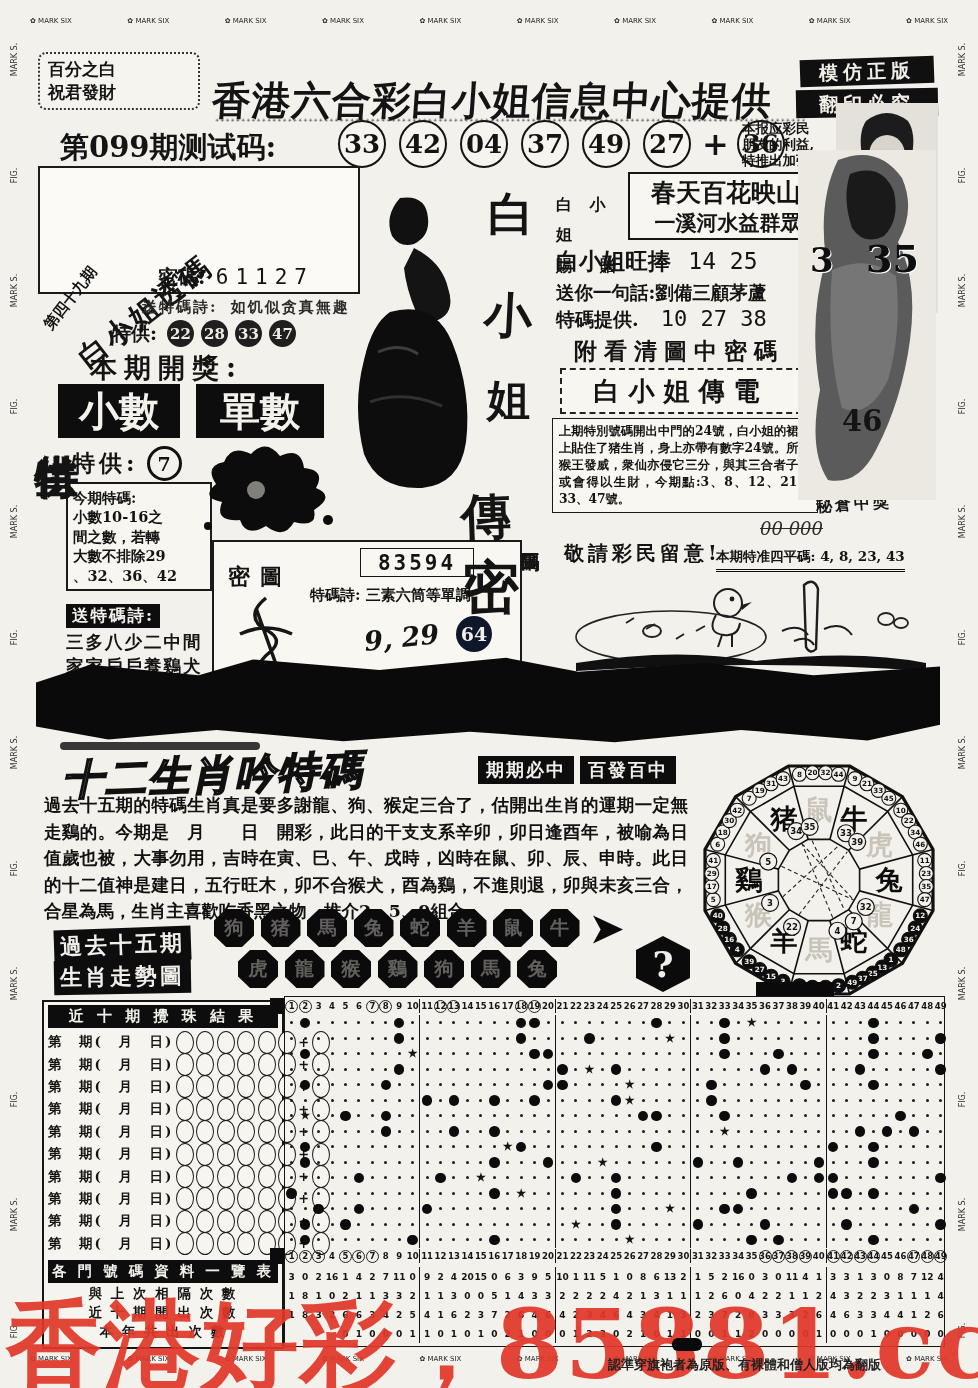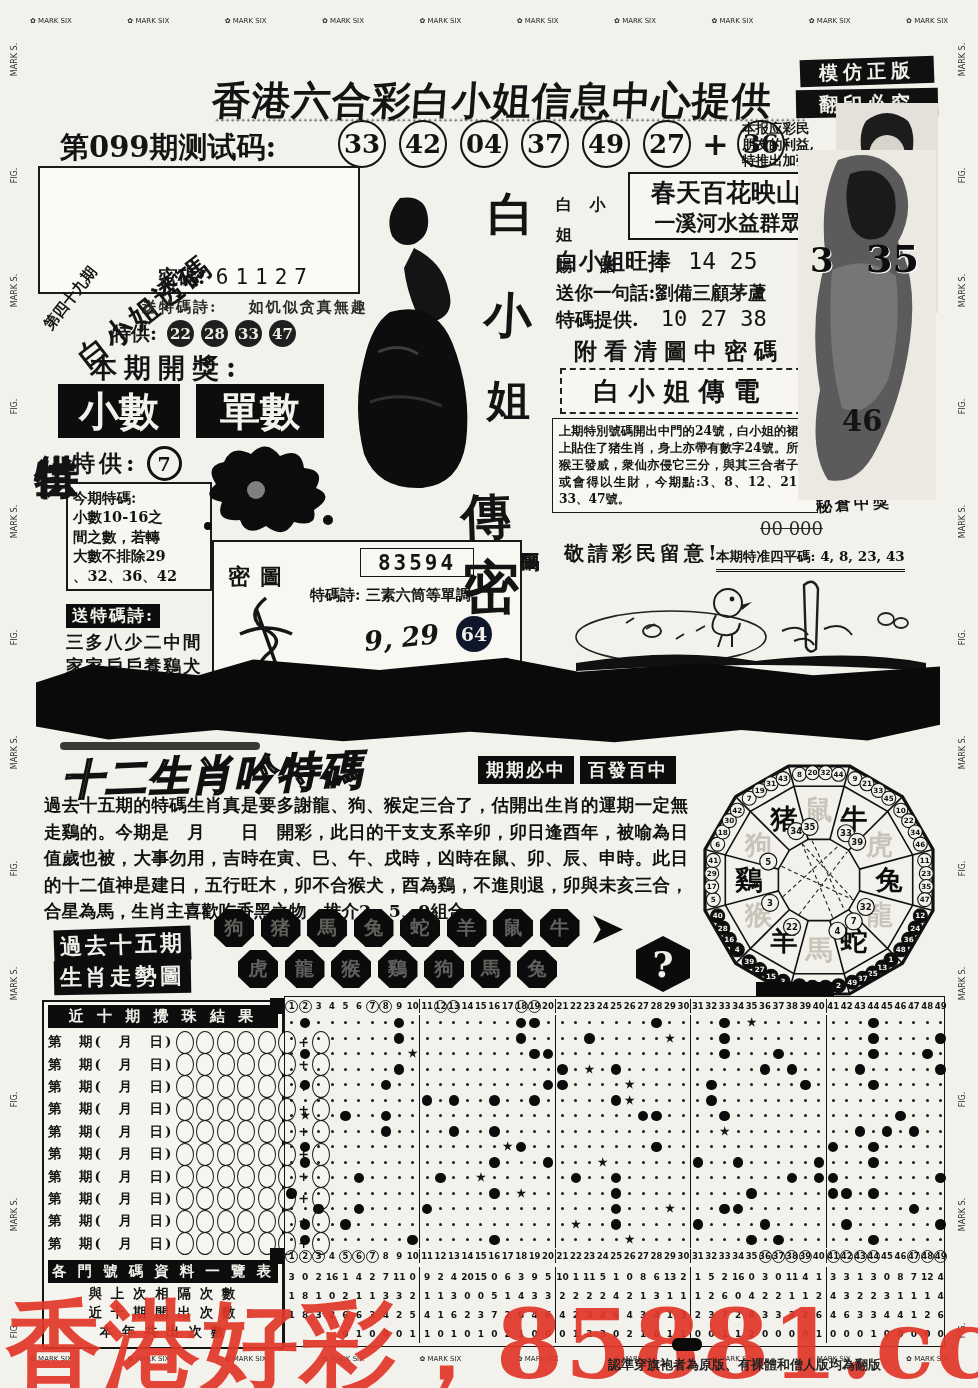--- a/index.html
+++ b/index.html
@@ -101,6 +101,10 @@
       <span class="sideitem">FIG.</span>
     </div>
 
+  <div class="abs cornerbox" style="left:38px;top:52px;width:142px">
+    <div>百分之白</div>
+    <div>祝君發財</div>
+  </div>
   <div class="abs b" style="left:212px;top:74px;width:600px;font-size:39px;letter-spacing:1px;transform:skewX(-4deg)">香港六合彩白小姐信息中心提供</div>
   <div class="abs" style="left:215px;top:117px;width:590px;height:7px;overflow:hidden;font-size:5px;color:#3a3a3a;letter-spacing:1px" id="deco-line">✳✳✳✳✳✳✳✳✳✳✳✳✳✳✳✳✳✳✳✳✳✳✳✳✳✳✳✳✳✳✳✳✳✳✳✳✳✳✳✳✳✳✳✳✳✳✳✳✳✳✳✳✳✳✳✳✳✳✳✳✳✳✳✳✳✳✳✳✳✳✳✳✳✳✳✳✳✳✳✳✳✳✳✳✳✳✳✳✳✳✳✳✳✳✳✳✳✳✳✳✳✳✳✳✳✳✳✳✳✳✳✳✳✳✳✳✳✳✳✳✳✳✳✳✳✳✳✳✳✳✳✳✳✳✳✳✳✳✳✳✳✳✳✳✳✳✳✳✳✳✳✳✳✳✳✳✳✳✳✳</div>
   <div class="abs stamp" style="left:800px;top:58px;width:134px;height:27px;font-size:19px;line-height:27px;transform:rotate(-2deg)">模仿正版</div>

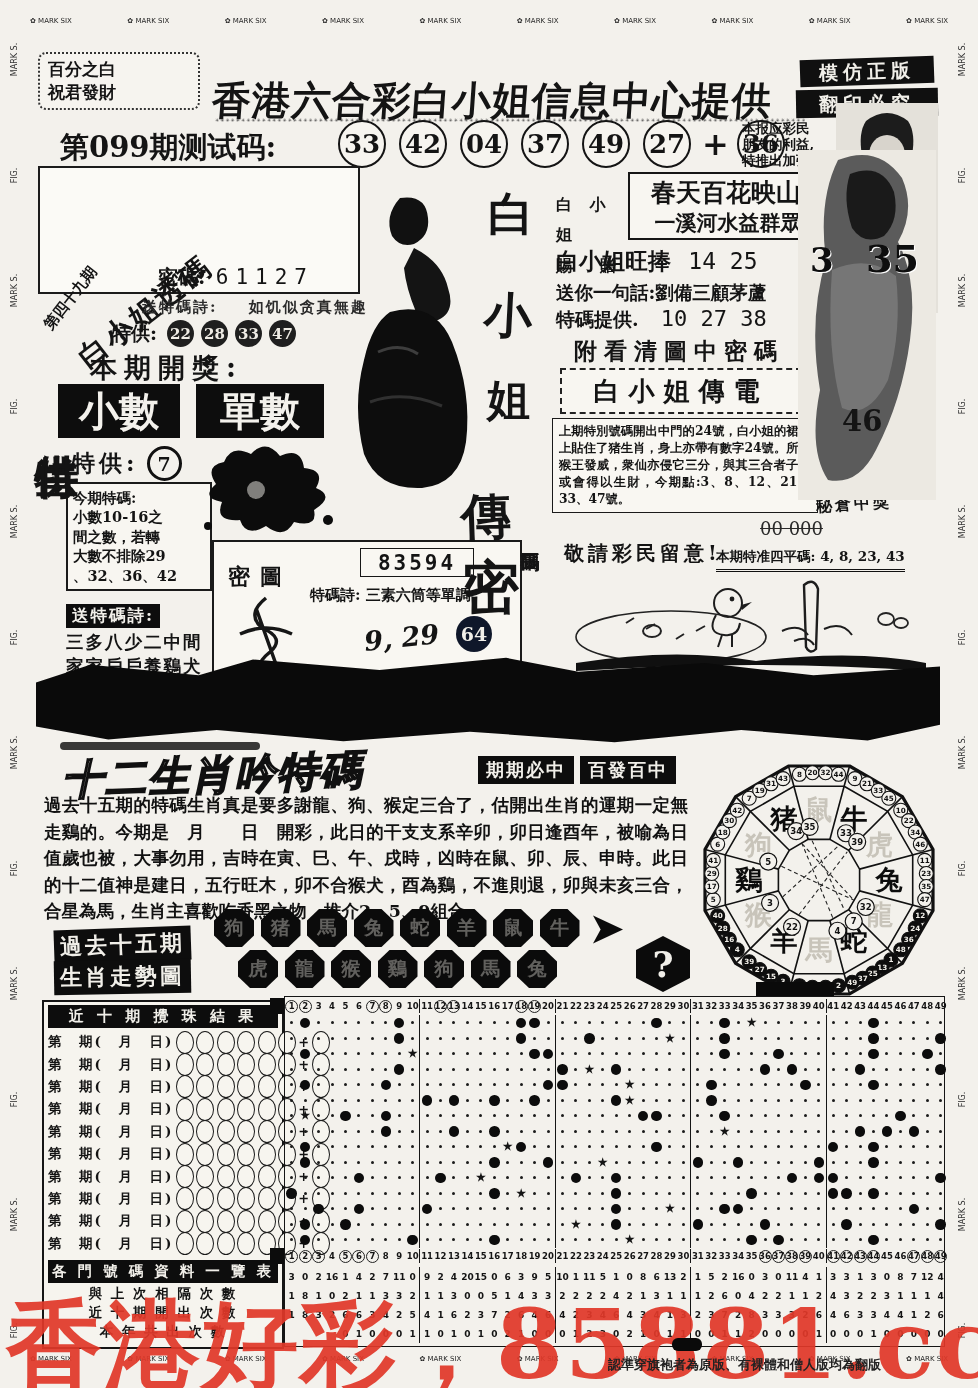--- a/index.html
+++ b/index.html
@@ -146,7 +146,7 @@
   </div>
   <div class="abs b" style="left:142px;top:298px;font-size:15px;letter-spacing:2px;color:#2b2b2b">
     <span>送特碼詩:</span>
-    <span style="margin-left:24px">如饥似贪真無趣</span>
+    <span style="margin-left:6px">如饥似贪真無趣</span>
   </div>
   <div class="abs" style="left:112px;top:320px;display:flex;align-items:center">
     <span class="b" style="font-size:19px;margin-right:10px">特供:</span>

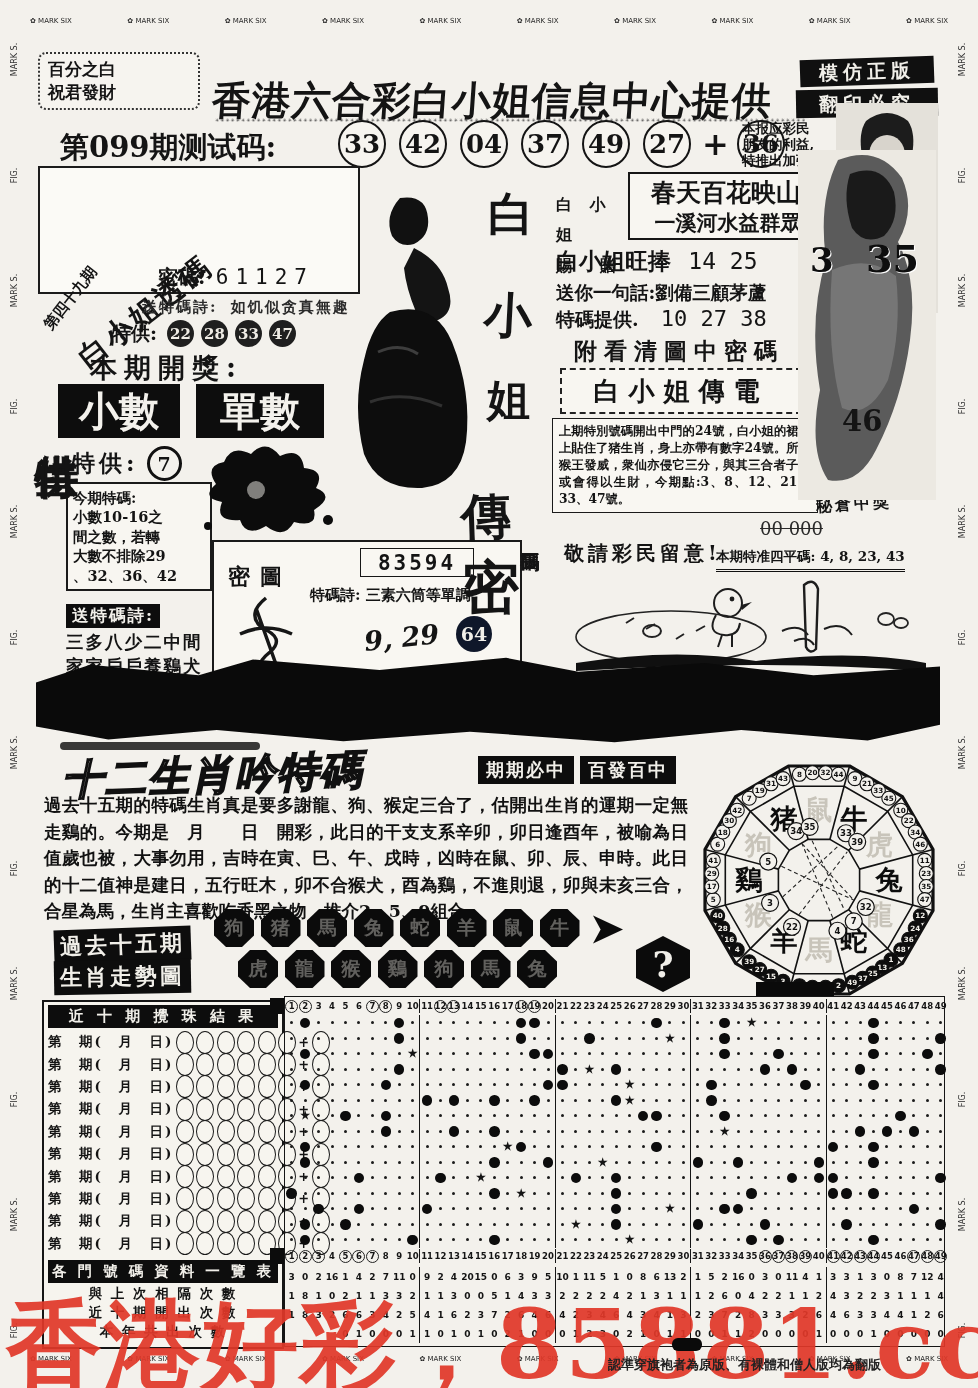--- a/index.html
+++ b/index.html
@@ -249,7 +249,7 @@
     <ellipse cx="345" cy="48" rx="7" ry="5" fill="none" stroke="#232323" stroke-width="1.8"></ellipse>
   </svg>
   <div class="abs b" style="left:816px;top:494px;font-size:16px;transform:rotate(-4deg);letter-spacing:3px">秘倉中獎</div>
-  <div class="abs" style="left:760px;top:518px;font-size:18px;text-decoration:line-through;color:#2a2a2a">00 000</div>
+  <div class="abs" style="left:760px;top:518px;font-size:18px;font-style:italic;text-decoration:line-through;color:#2a2a2a">00 000</div>
 
   <svg class="abs" style="left:798px;top:150px" width="138" height="350" viewBox="0 0 138 350">
     <rect width="138" height="350" fill="#ece9e2"></rect>

